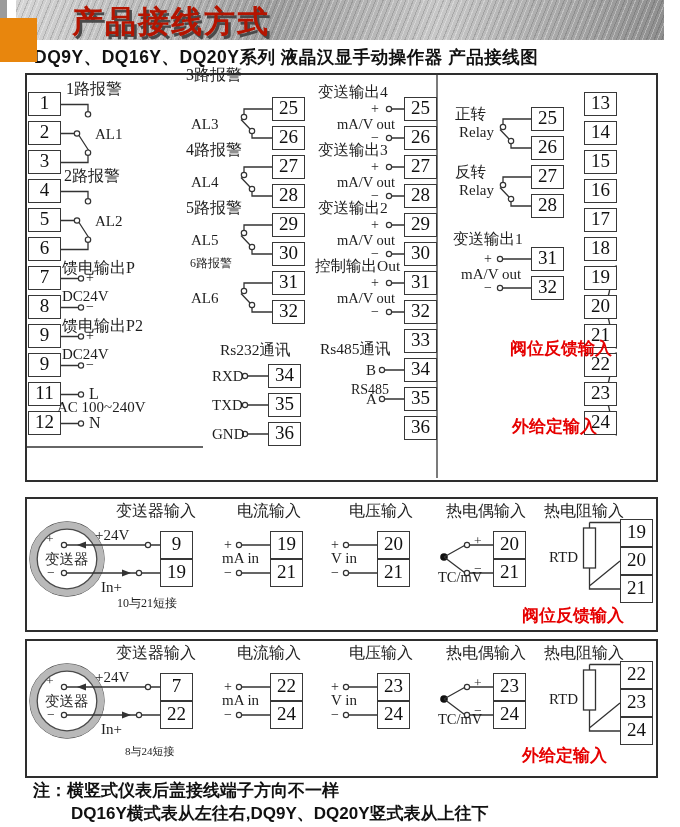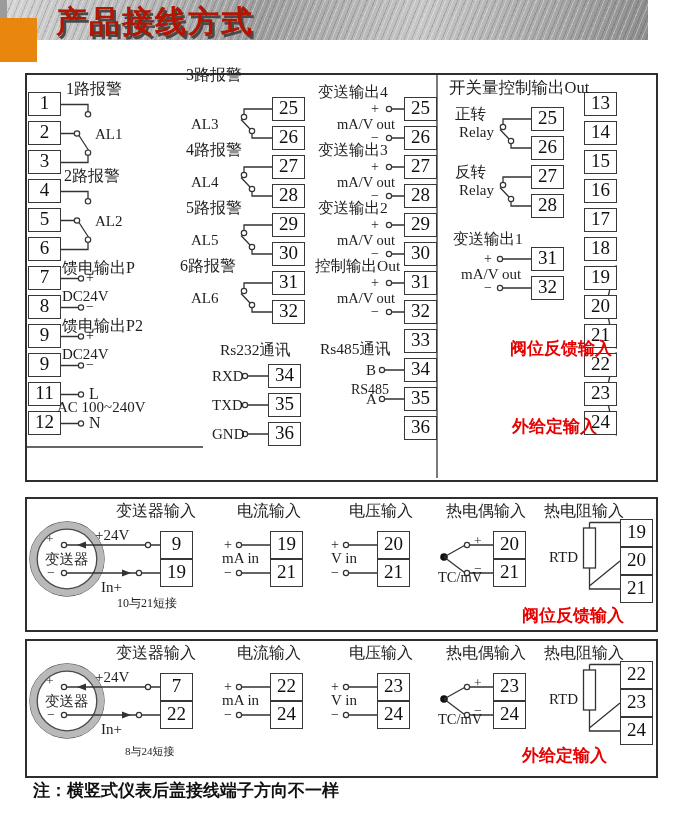--- a/index.html
+++ b/index.html
@@ -6,7 +6,7 @@
   .page{position:relative;width:680px;height:827px;background:#fff;overflow:hidden;
         font-family:"Liberation Sans",sans-serif;}
   
-  .banner{position:absolute;left:0;top:0;width:648px;height:40px;z-index:5;
+  .banner{position:absolute;left:16px;top:0;width:648px;height:40px;z-index:5;
     background-image:
       repeating-linear-gradient(112deg,rgba(255,255,255,.30) 0 1px,rgba(255,255,255,0) 1px 4px,rgba(40,40,40,.18) 4px 5px,rgba(255,255,255,0) 5px 7px),
       linear-gradient(100deg,#d6d6d6,#9e9e9e 40%,#c8c8c8 65%,#8e8e8e);}

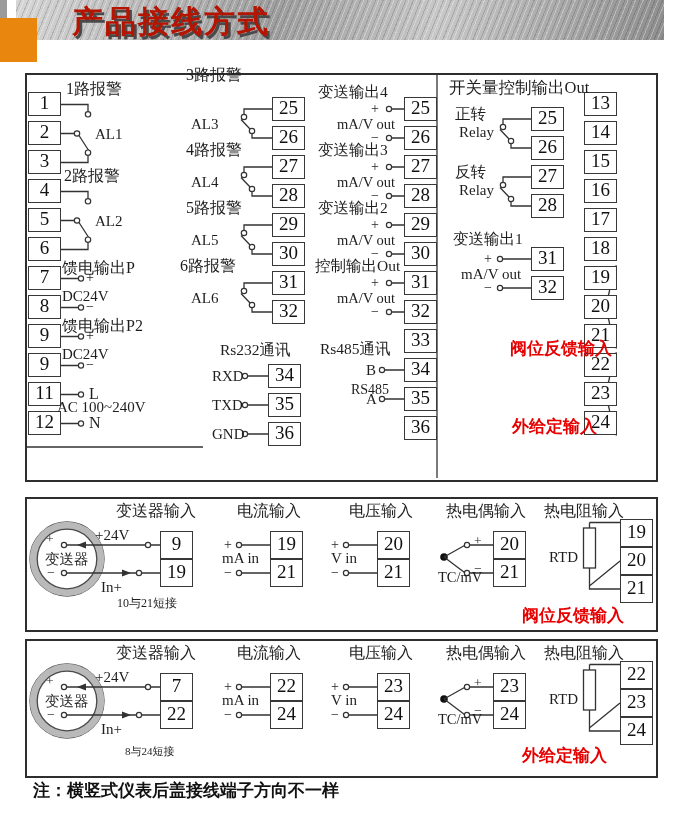--- a/index.html
+++ b/index.html
@@ -50,6 +50,7 @@
   </div>
   <div class="corner-bar"></div>
   <div class="corner-orange"></div>
+  <div class="subtitle">DQ9Y、DQ16Y、DQ20Y系列 液晶汉显手动操作器 产品接线图</div>
 
   <div class="box" style="left:25px;top:73px;width:629px;height:405px"></div>
   <div class="box" style="left:25px;top:497px;width:629px;height:131px"></div>

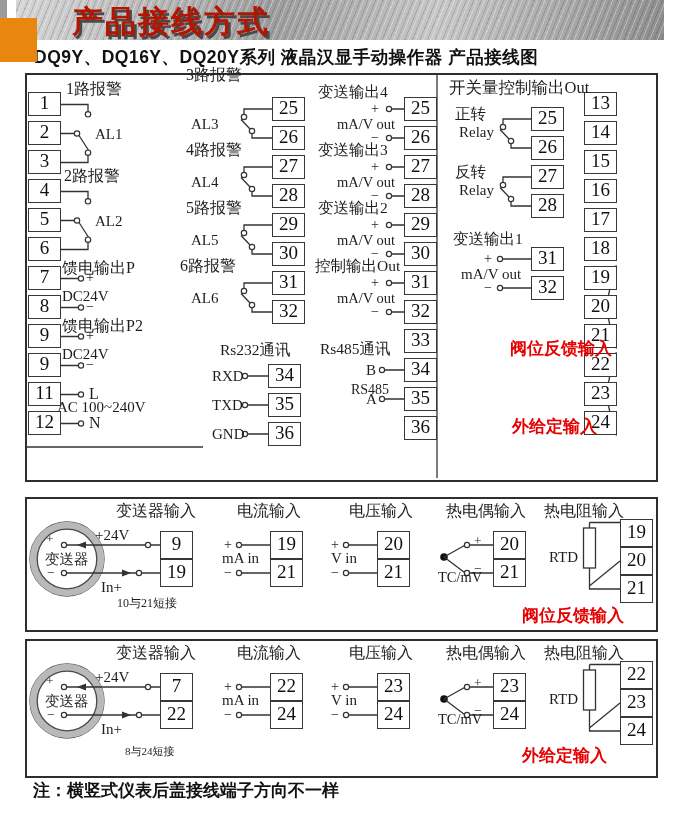--- a/index.html
+++ b/index.html
@@ -335,7 +335,6 @@
   <div class="lb" style="left:351px;top:382px;font-size:14px">RS485</div>
   <div class="lb" style="left:366px;top:391px;font-size:15px">A</div>
 
-  <div class="lb" style="left:449px;top:79px;font-size:16.5px">开关量控制输出Out</div>
   <div class="lb" style="left:455px;top:105px">正转</div>
   <div class="lb" style="left:459px;top:124px;font-size:15px">Relay</div>
   <div class="lb" style="left:455px;top:163px">反转</div>

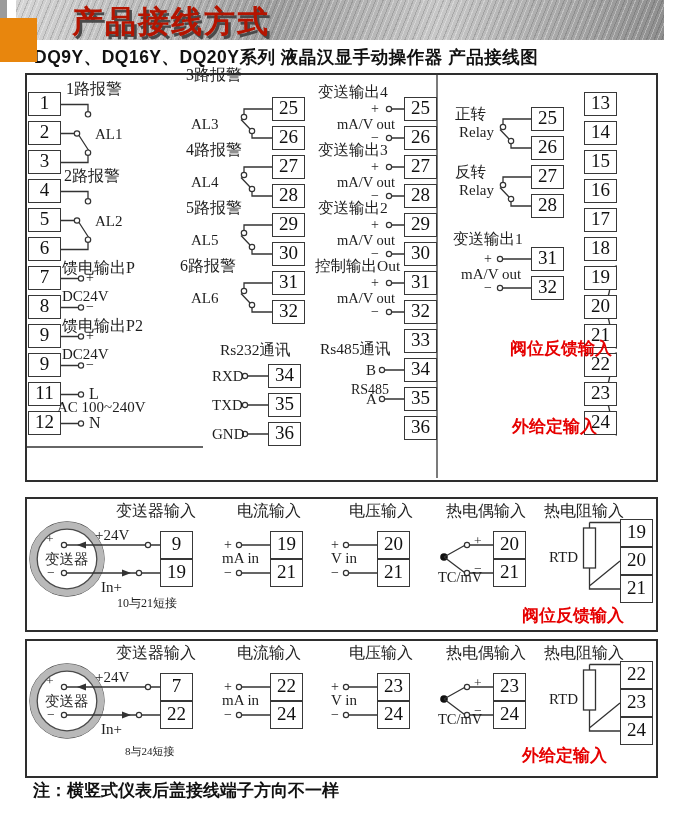--- a/index.html
+++ b/index.html
@@ -307,7 +307,7 @@
   <div class="lb" style="left:191px;top:174px;font-size:15px">AL4</div>
   <div class="lb" style="left:186px;top:199px;font-size:16px">5路报警</div>
   <div class="lb" style="left:191px;top:232px;font-size:15px">AL5</div>
-  <div class="lb" style="left:180px;top:257px;font-size:16px">6路报警</div>
+  <div class="lb" style="left:190px;top:257px;font-size:12px">6路报警</div>
   <div class="lb" style="left:191px;top:290px;font-size:15px">AL6</div>
   <div class="lb" style="left:220px;top:341px;font-size:15.5px">Rs232通讯</div>
   <div class="lb" style="left:212px;top:368px;font-size:15px">RXD</div>

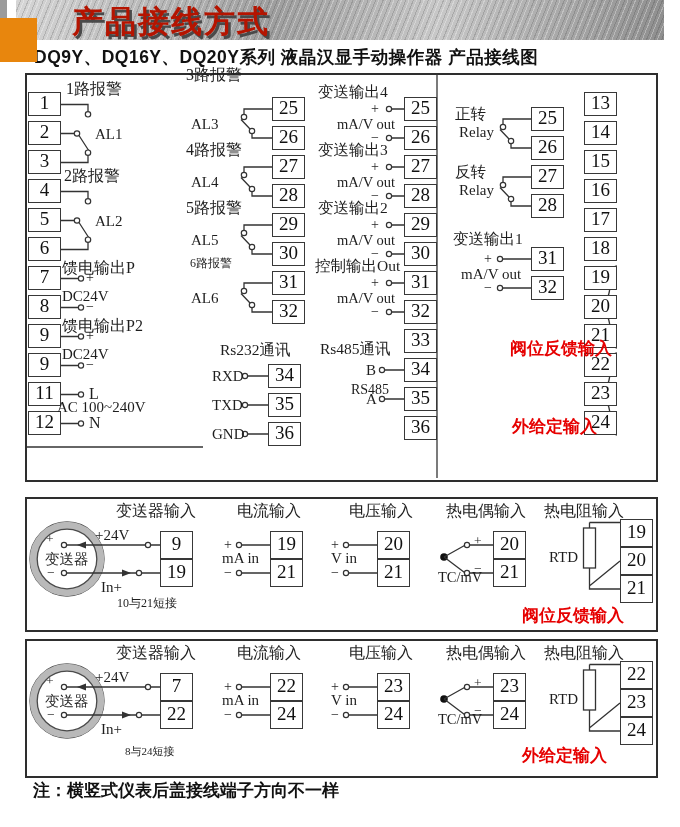--- a/index.html
+++ b/index.html
@@ -394,6 +394,7 @@
   <div class="red" style="left:522px;top:744px">外给定输入</div>
 
   <div class="note" style="left:33px;top:779px">注：横竖式仪表后盖接线端子方向不一样</div>
+  <div class="note" style="left:71px;top:802px">DQ16Y横式表从左往右,DQ9Y、DQ20Y竖式表从上往下</div>
 
 </div>
 

